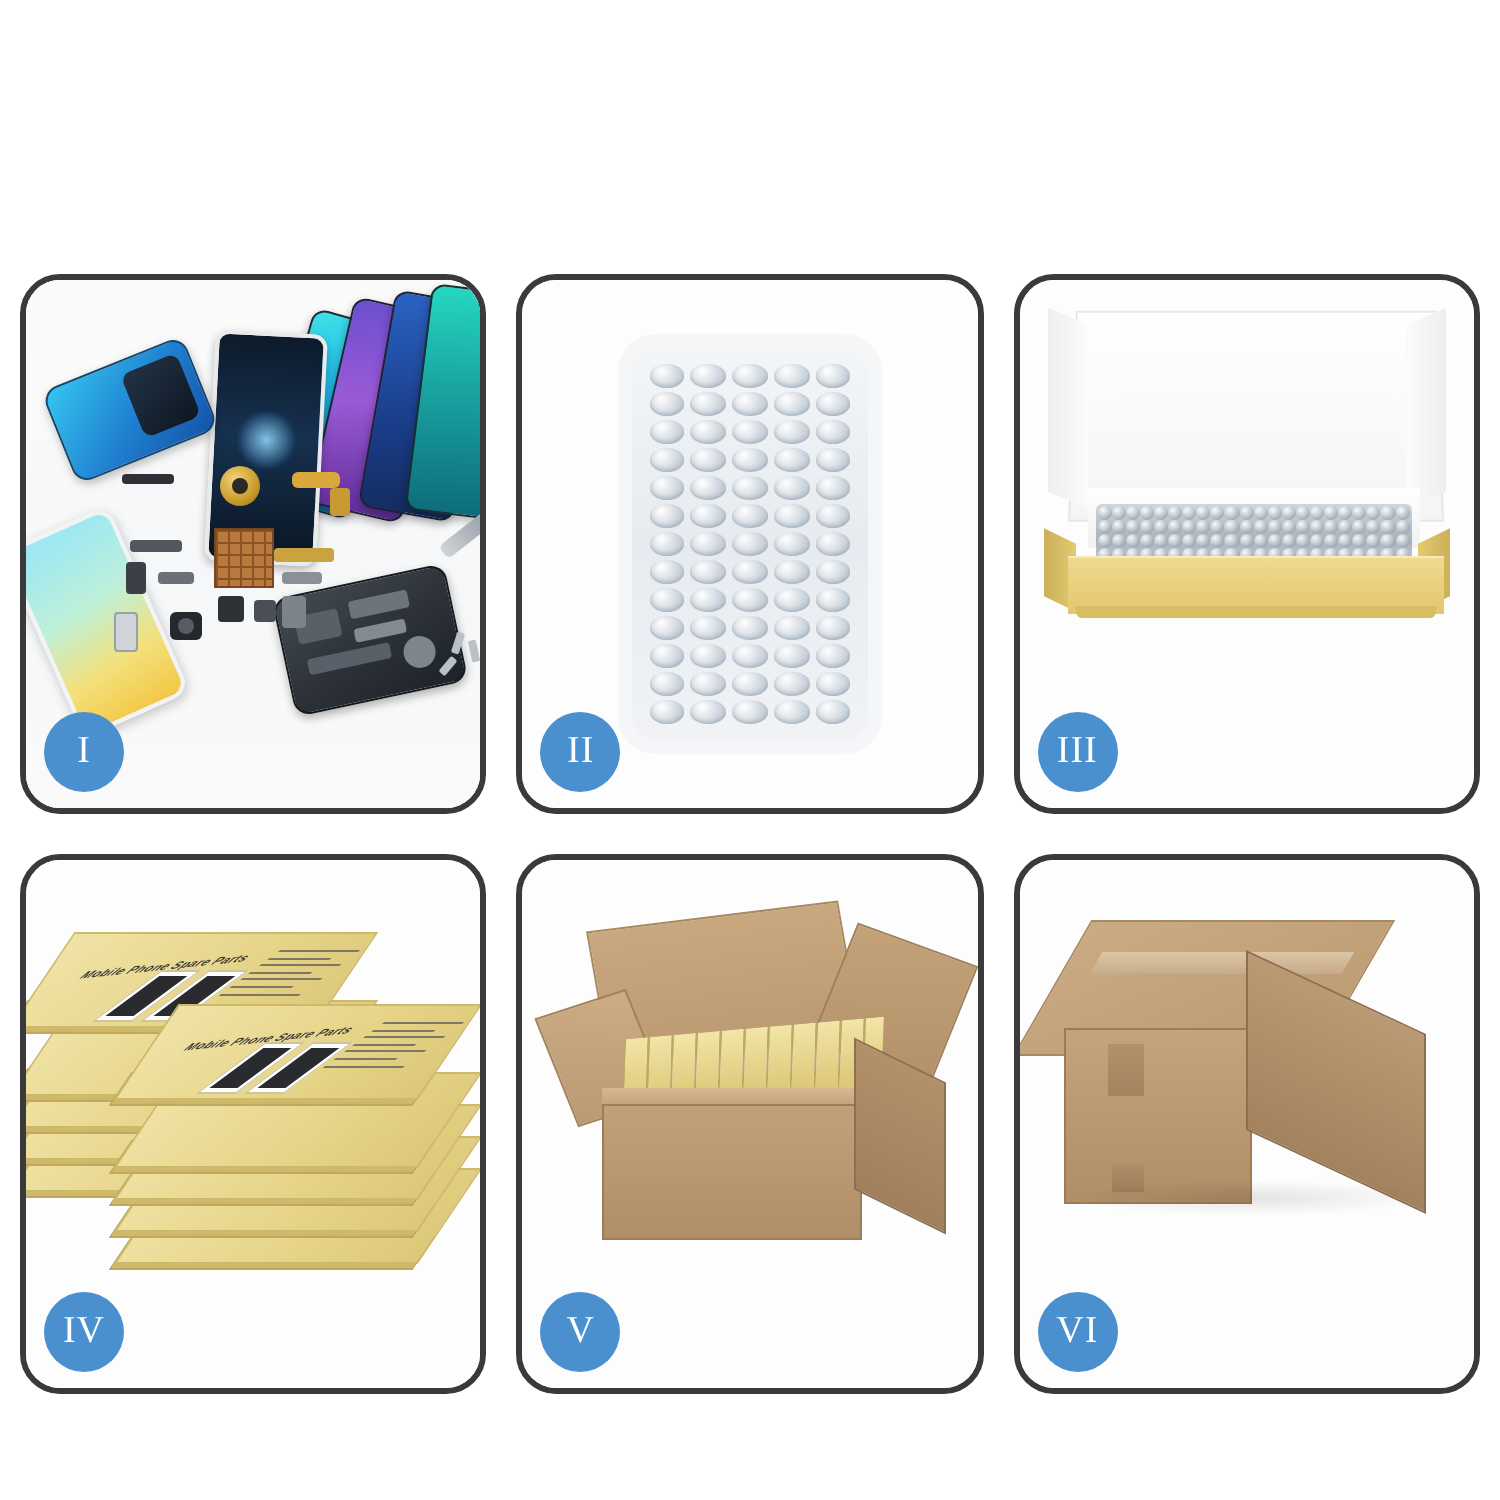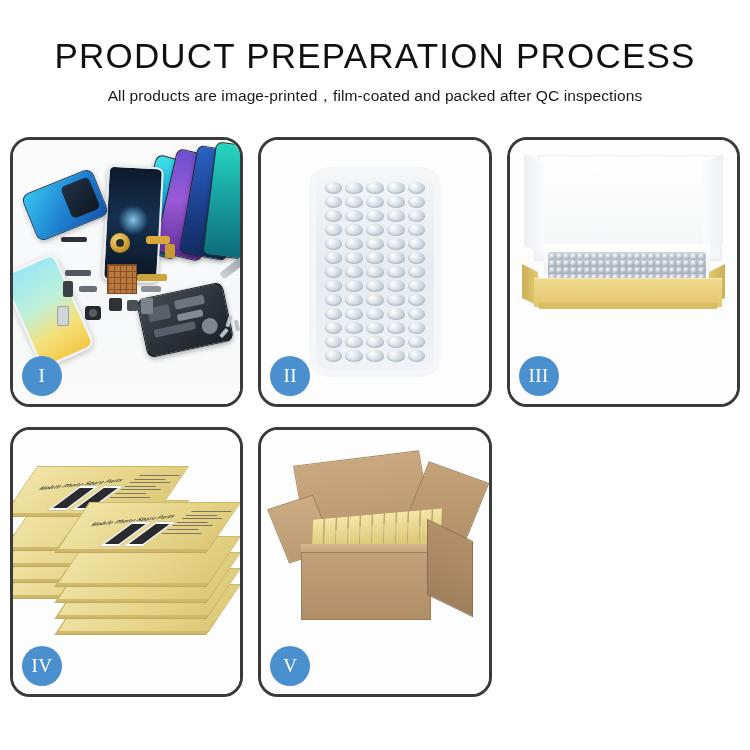--- a/index.html
+++ b/index.html
@@ -212,10 +212,6 @@
 
 <div class="page">
 
-  <div class="header">
-    <h1 class="title">PRODUCT PREPARATION PROCESS</h1>
-    <p class="subtitle">All products are image-printed，film-coated and packed after QC inspections</p>
-  </div>
 
   <div class="grid">
 

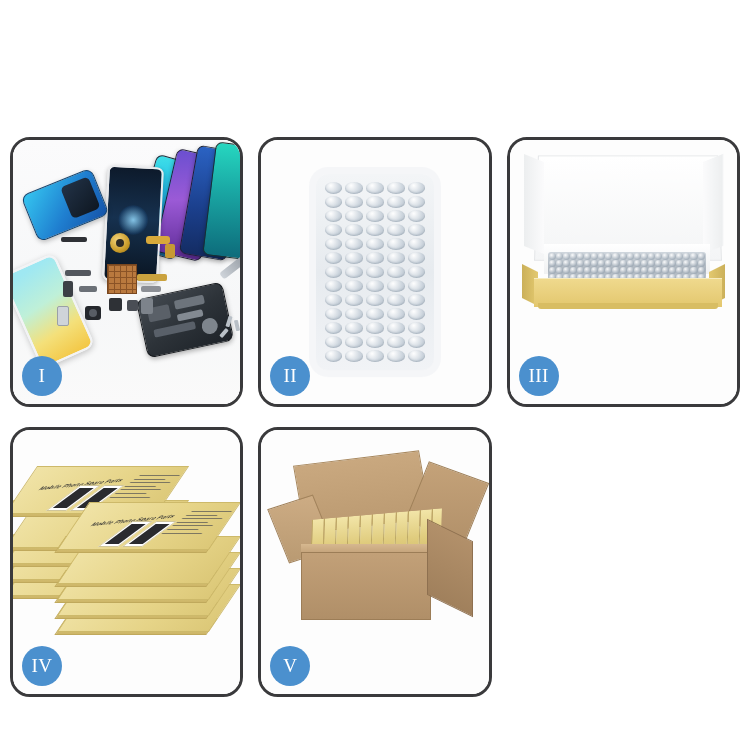--- a/index.html
+++ b/index.html
@@ -549,6 +549,20 @@
       <div class="badge">V</div>
     </div>
 
+    <div class="panel">
+      <div class="scene">
+        <div class="c6">
+          <div class="c6-top"></div>
+          <div class="c6-tape"></div>
+          <div class="c6-left"></div>
+          <div class="c6-right"></div>
+          <div class="c6-tape2"></div>
+          <div class="c6-tape3"></div>
+          <div class="c6-shadow"></div>
+        </div>
+      </div>
+      <div class="badge">VI</div>
+    </div>
 
   </div>
 </div>

